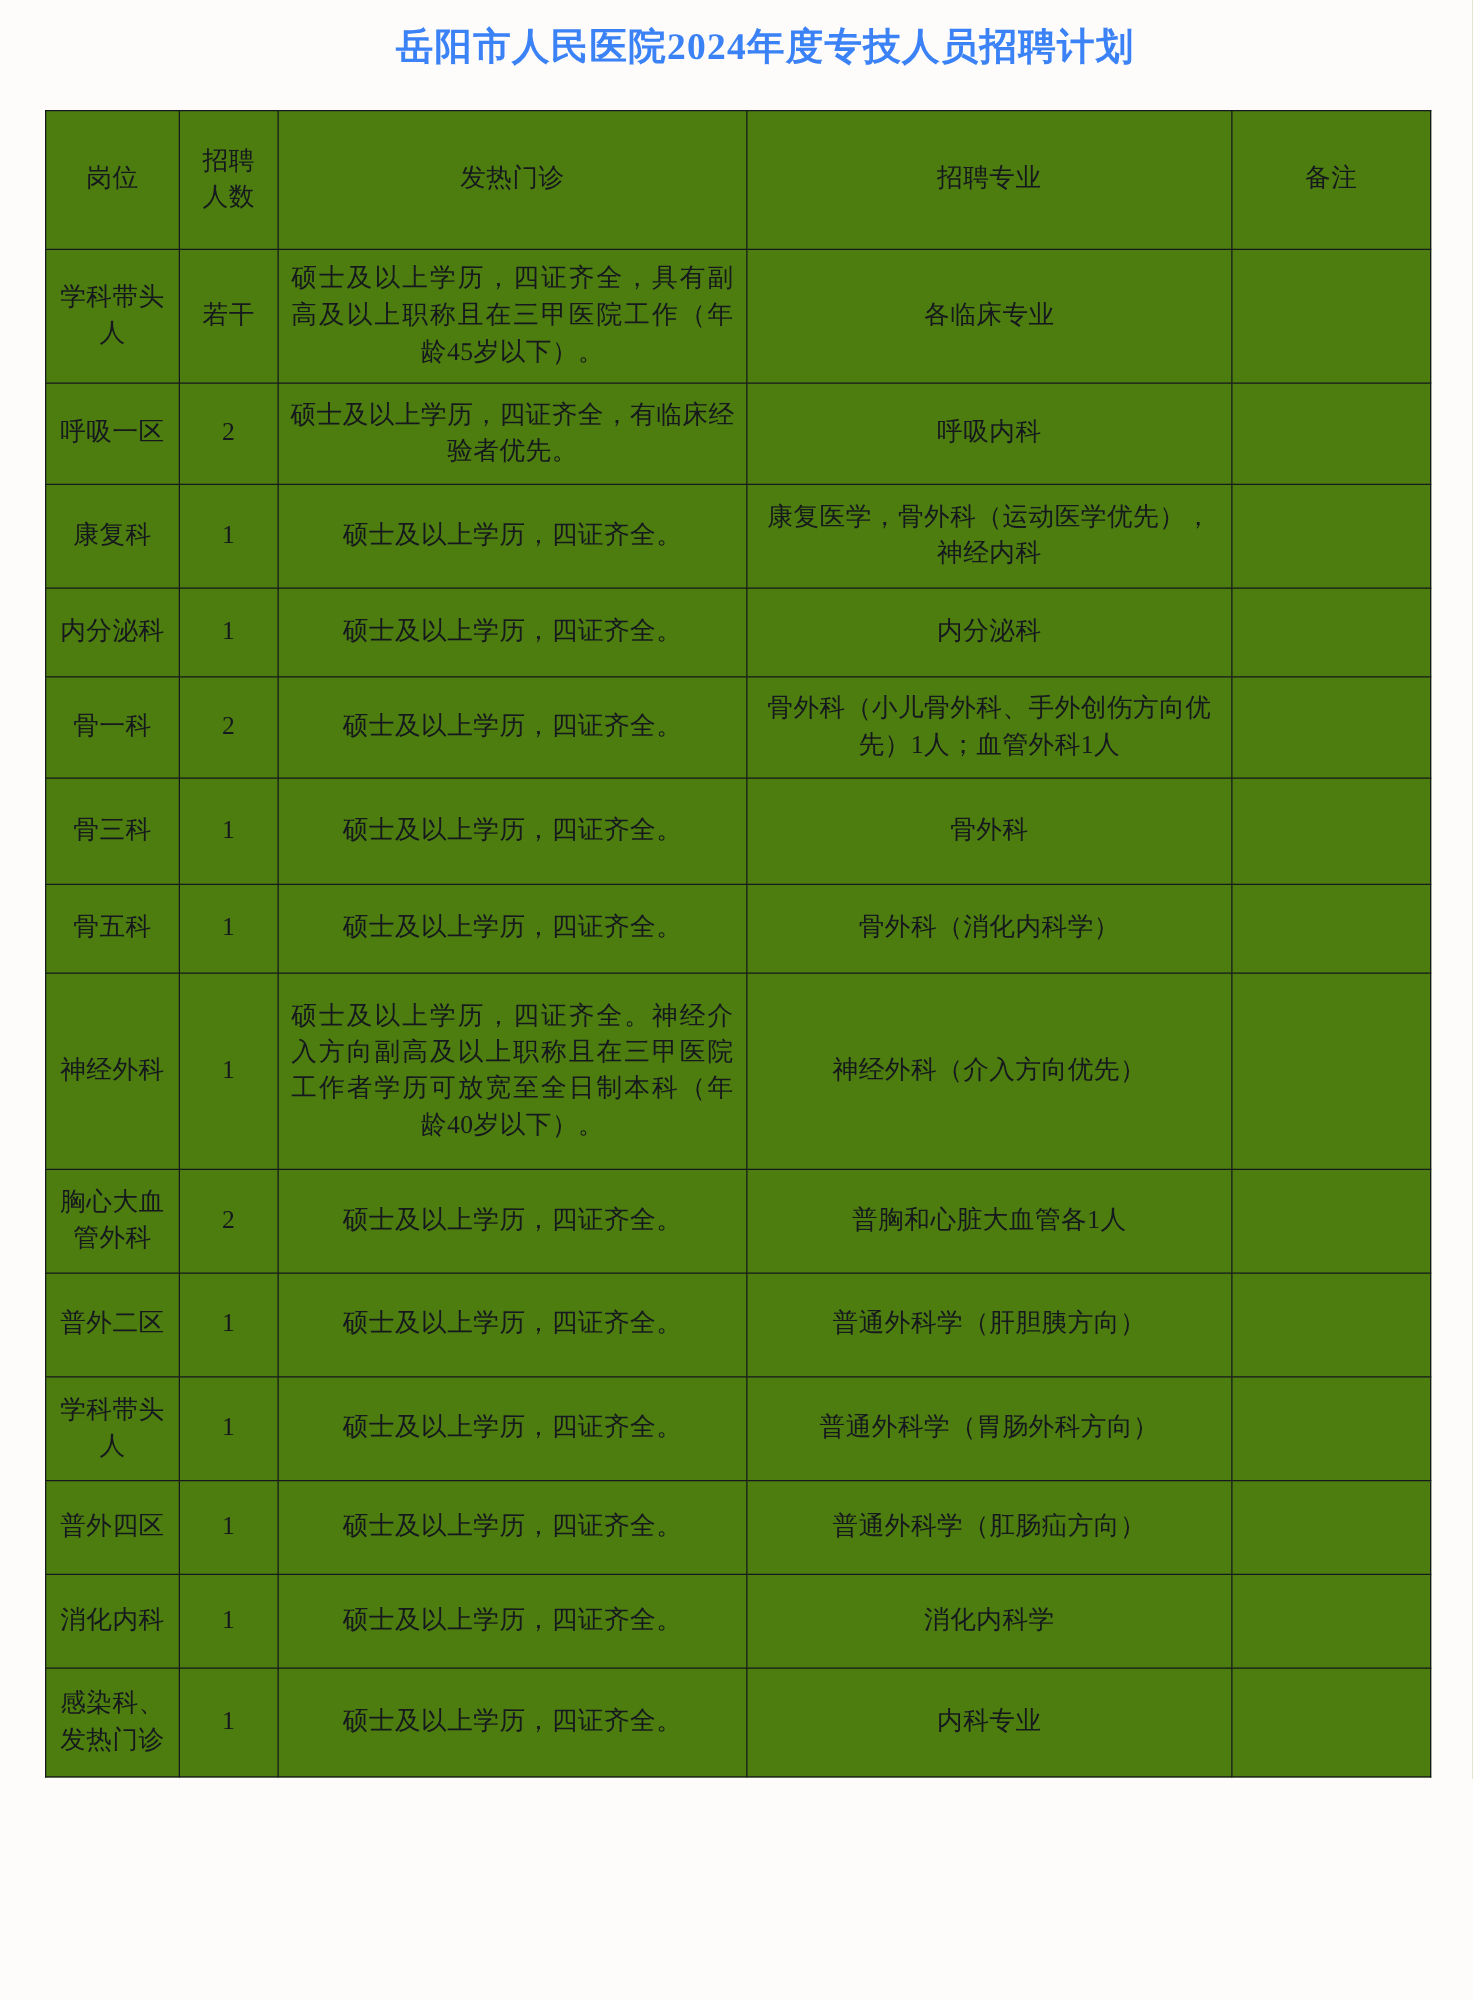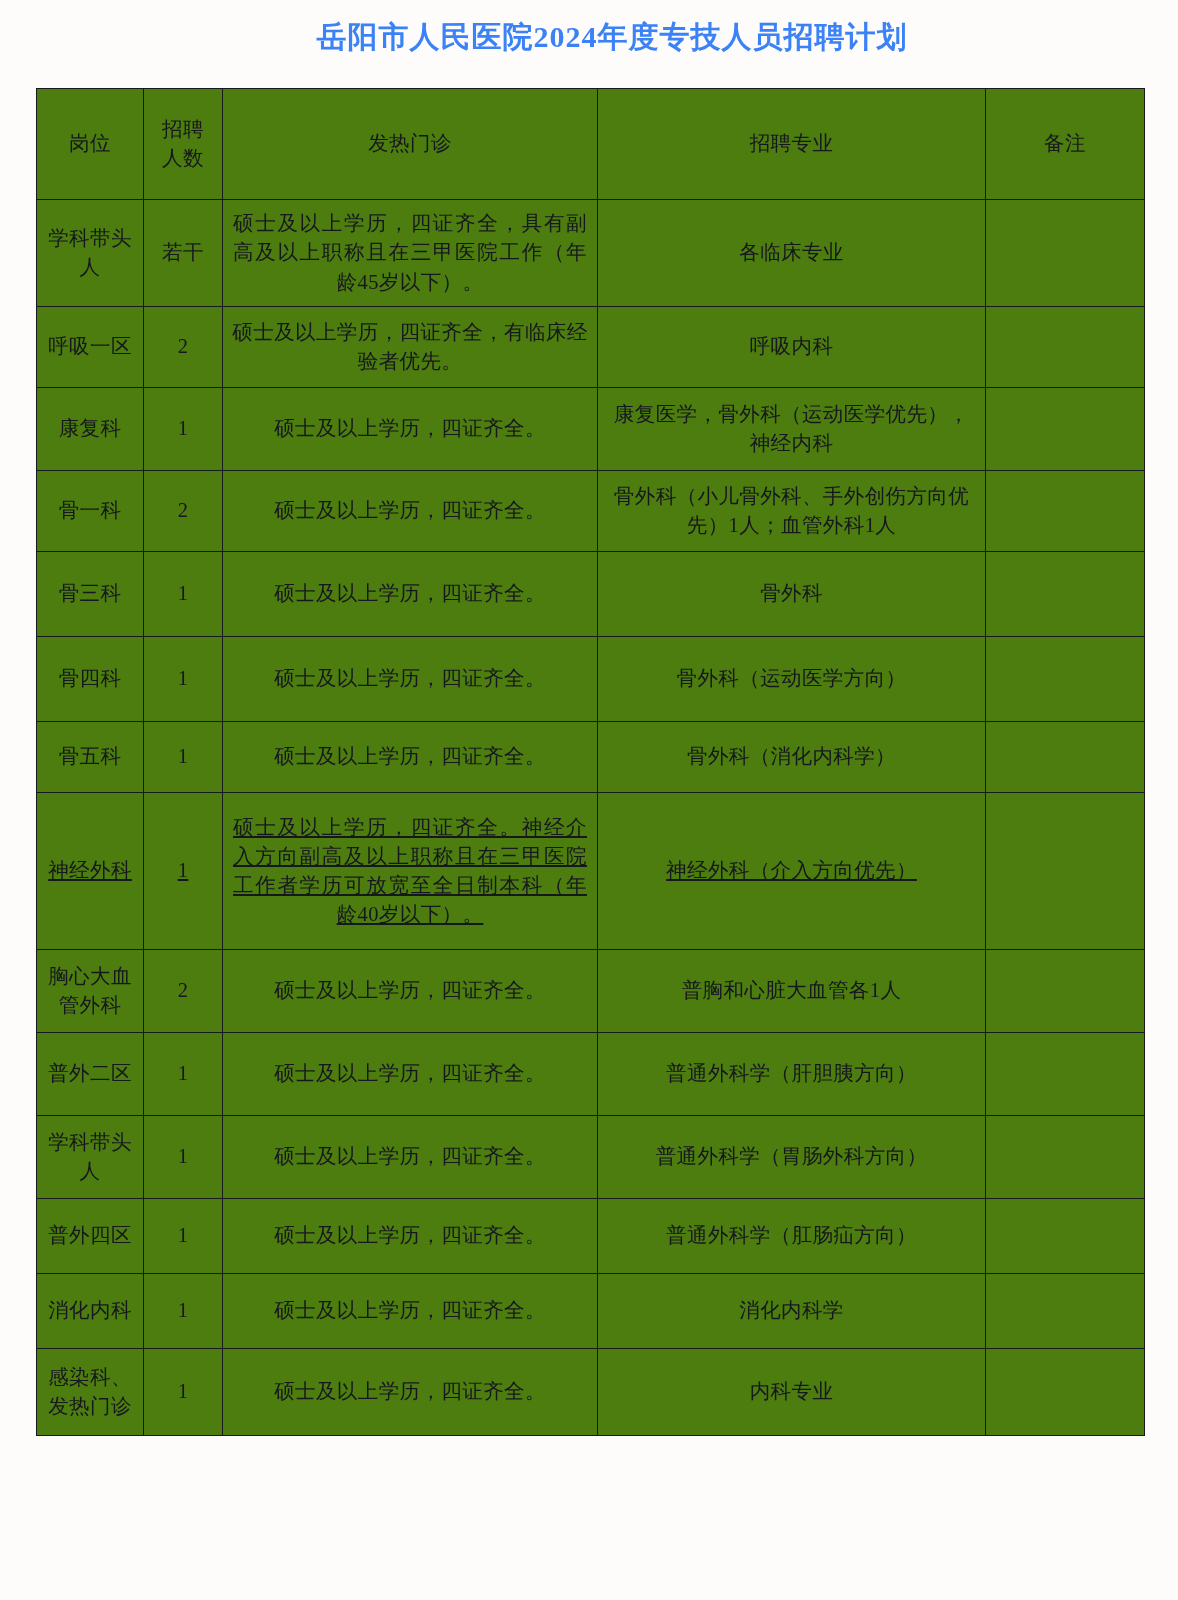--- a/index.html
+++ b/index.html
@@ -171,6 +171,13 @@
           <td class="note"></td>
         </tr>
 
+        <tr data-h="h4">
+          <td class="post">内分泌科</td>
+          <td class="num">1</td>
+          <td class="req">硕士及以上学历，四证齐全。</td>
+          <td class="major">内分泌科</td>
+          <td class="note"></td>
+        </tr>
 
         <tr data-h="h5">
           <td class="post">骨一科</td>

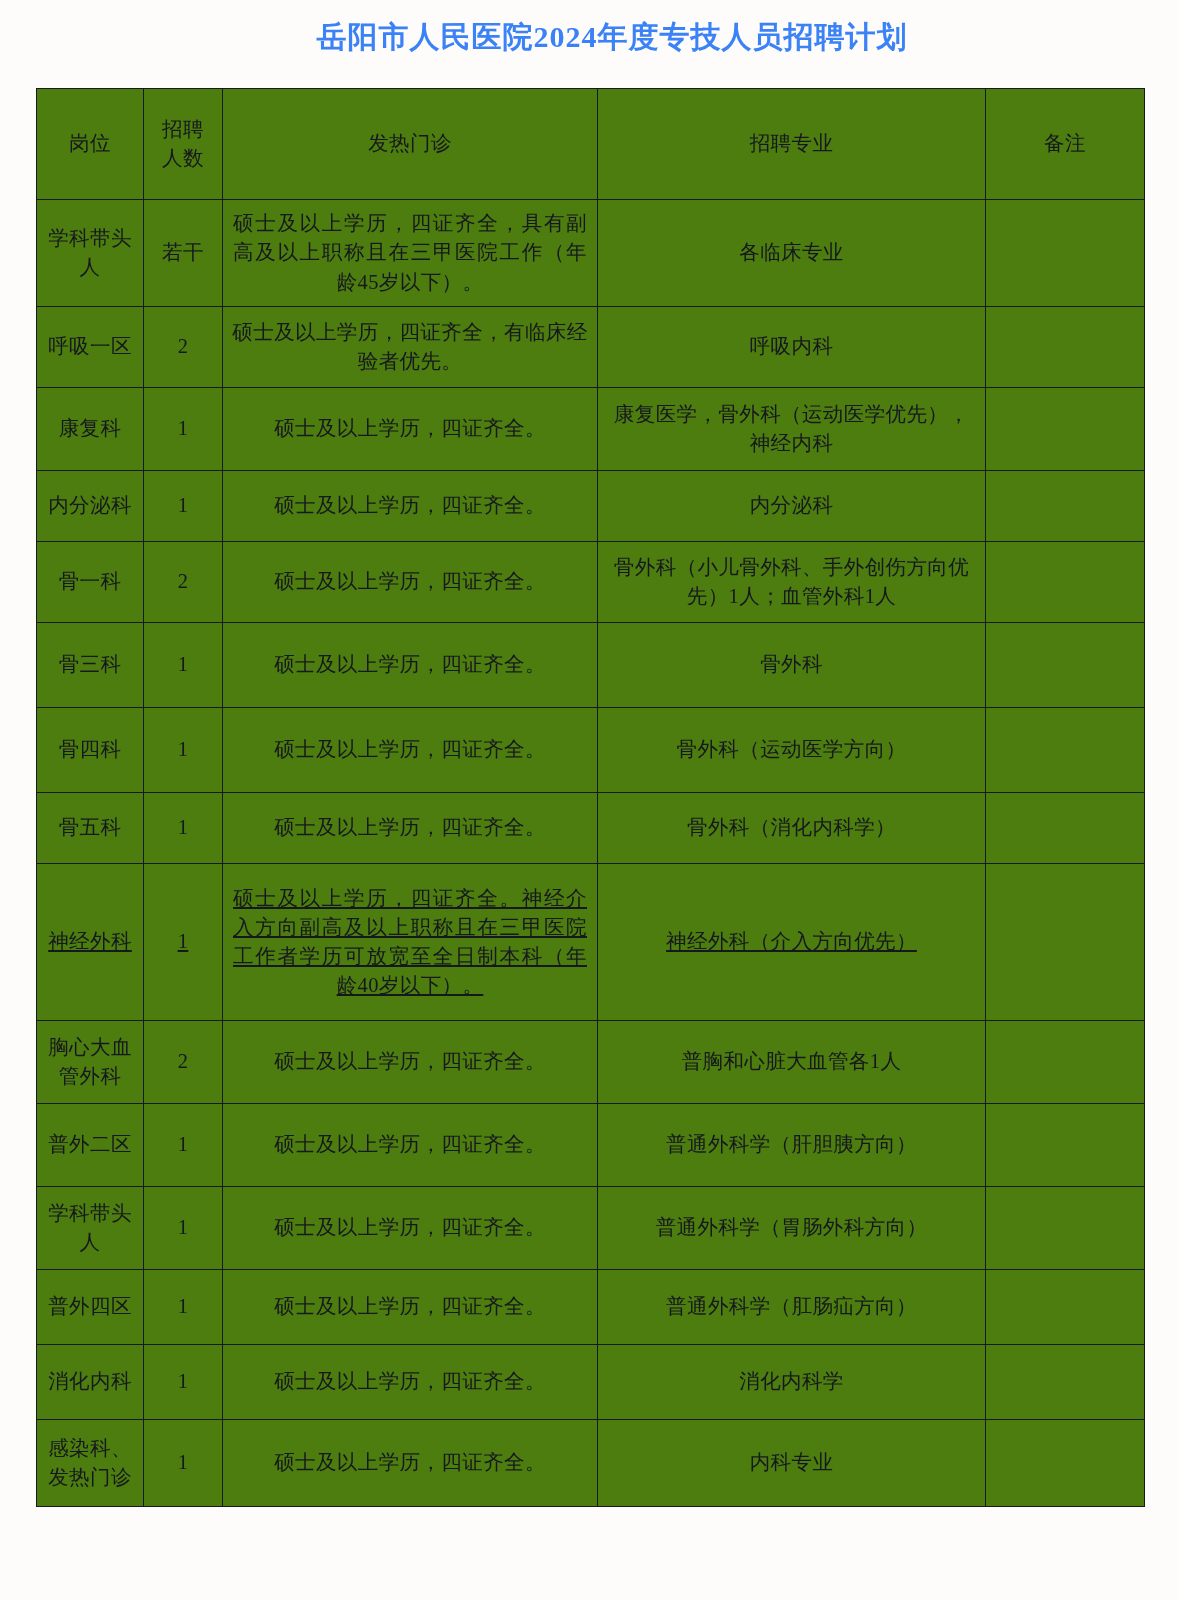--- a/index.html
+++ b/index.html
@@ -195,13 +195,6 @@
           <td class="note"></td>
         </tr>
 
-        <tr data-h="h7">
-          <td class="post">骨四科</td>
-          <td class="num">1</td>
-          <td class="req">硕士及以上学历，四证齐全。</td>
-          <td class="major">骨外科（运动医学方向）</td>
-          <td class="note"></td>
-        </tr>
 
         <tr data-h="h8">
           <td class="post">骨五科</td>

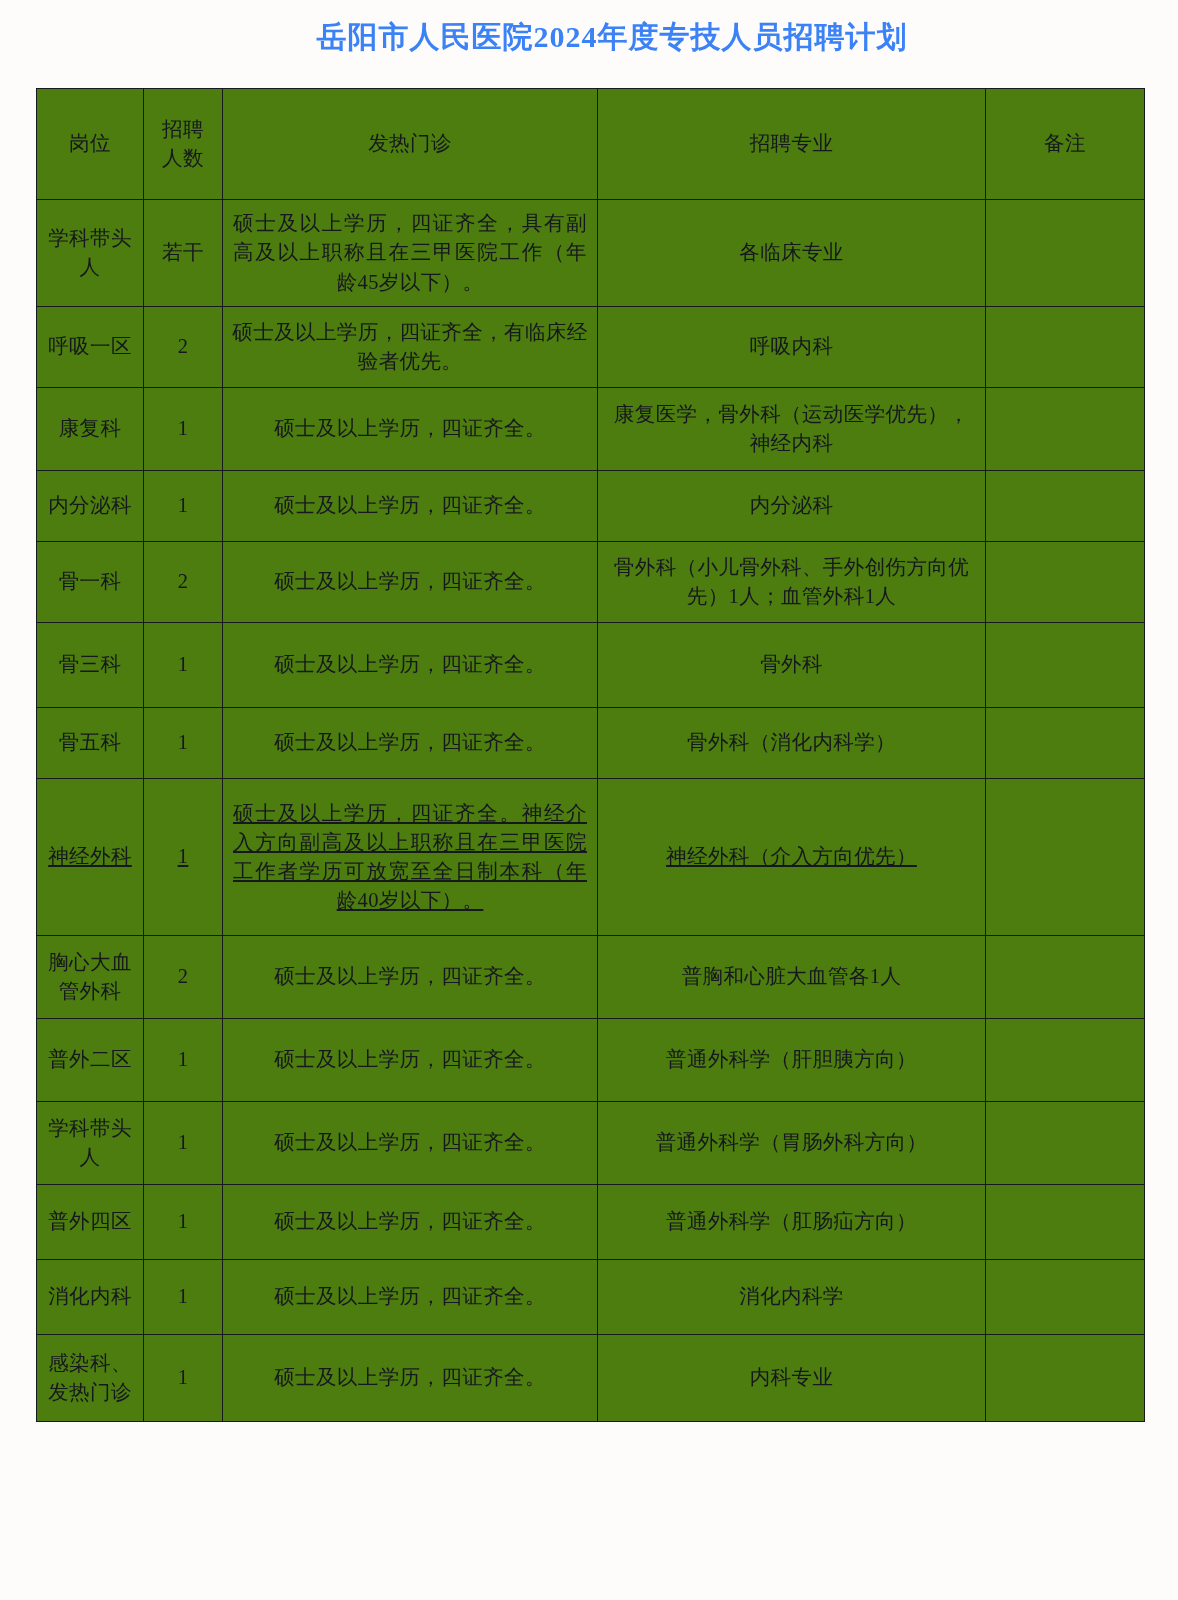--- a/index.html
+++ b/index.html
@@ -109,7 +109,7 @@
   tr[data-h="h6"] td  { height: 70px; }
   tr[data-h="h7"] td  { height: 70px; }
   tr[data-h="h8"] td  { height: 56px; }
-  tr[data-h="h9"] td  { height: 142px; text-decoration: underline; }
+  tr[data-h="h9"] td  { height: 142px; }
   tr[data-h="h10"] td { height: 68px; }
   tr[data-h="h11"] td { height: 68px; }
   tr[data-h="h12"] td { height: 68px; }

